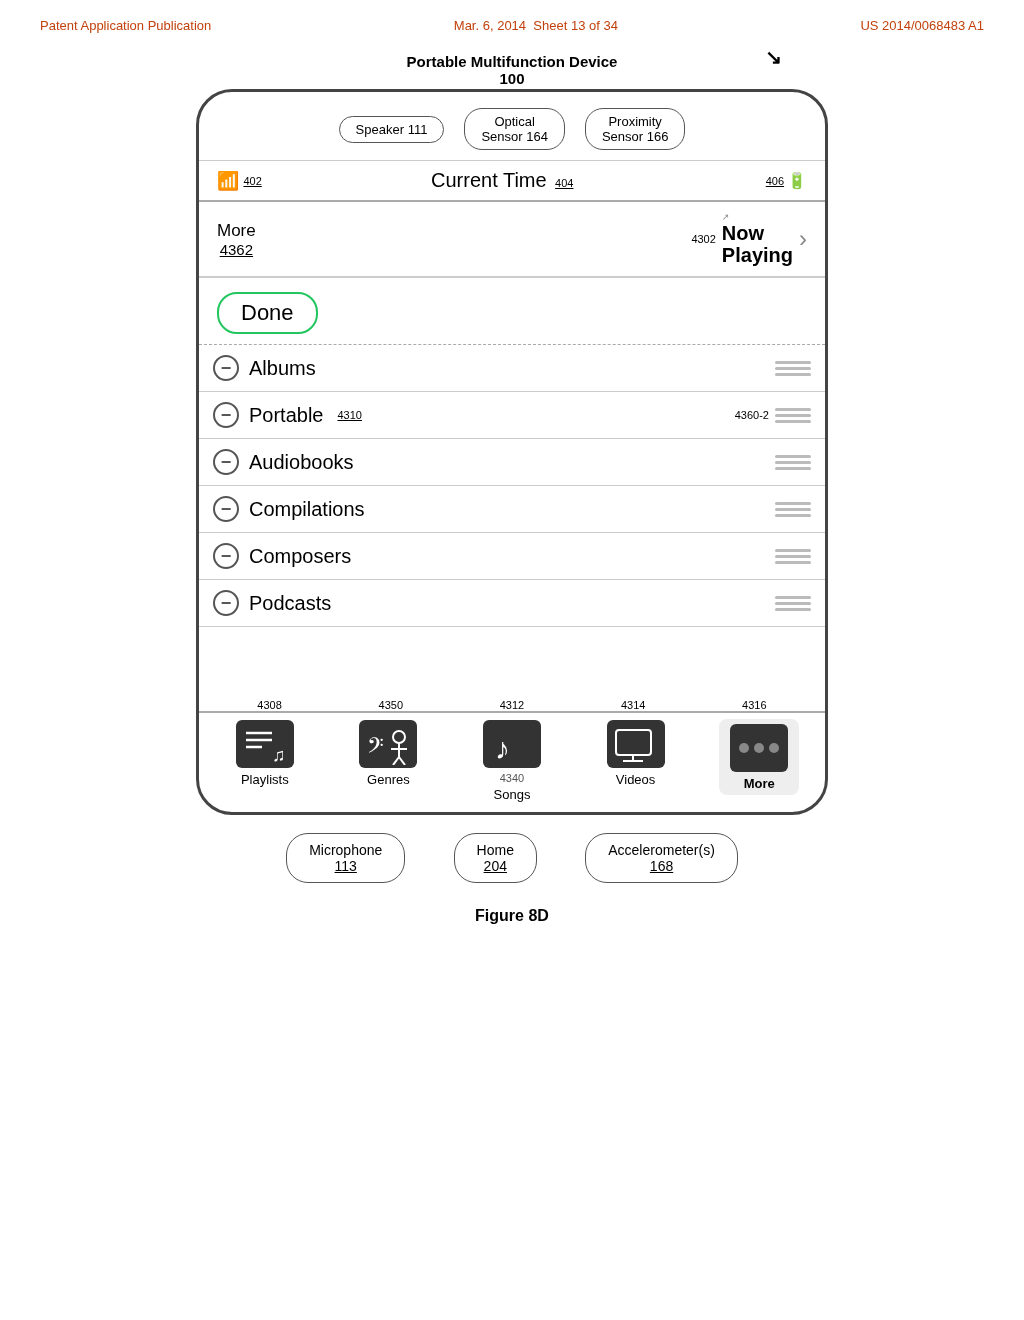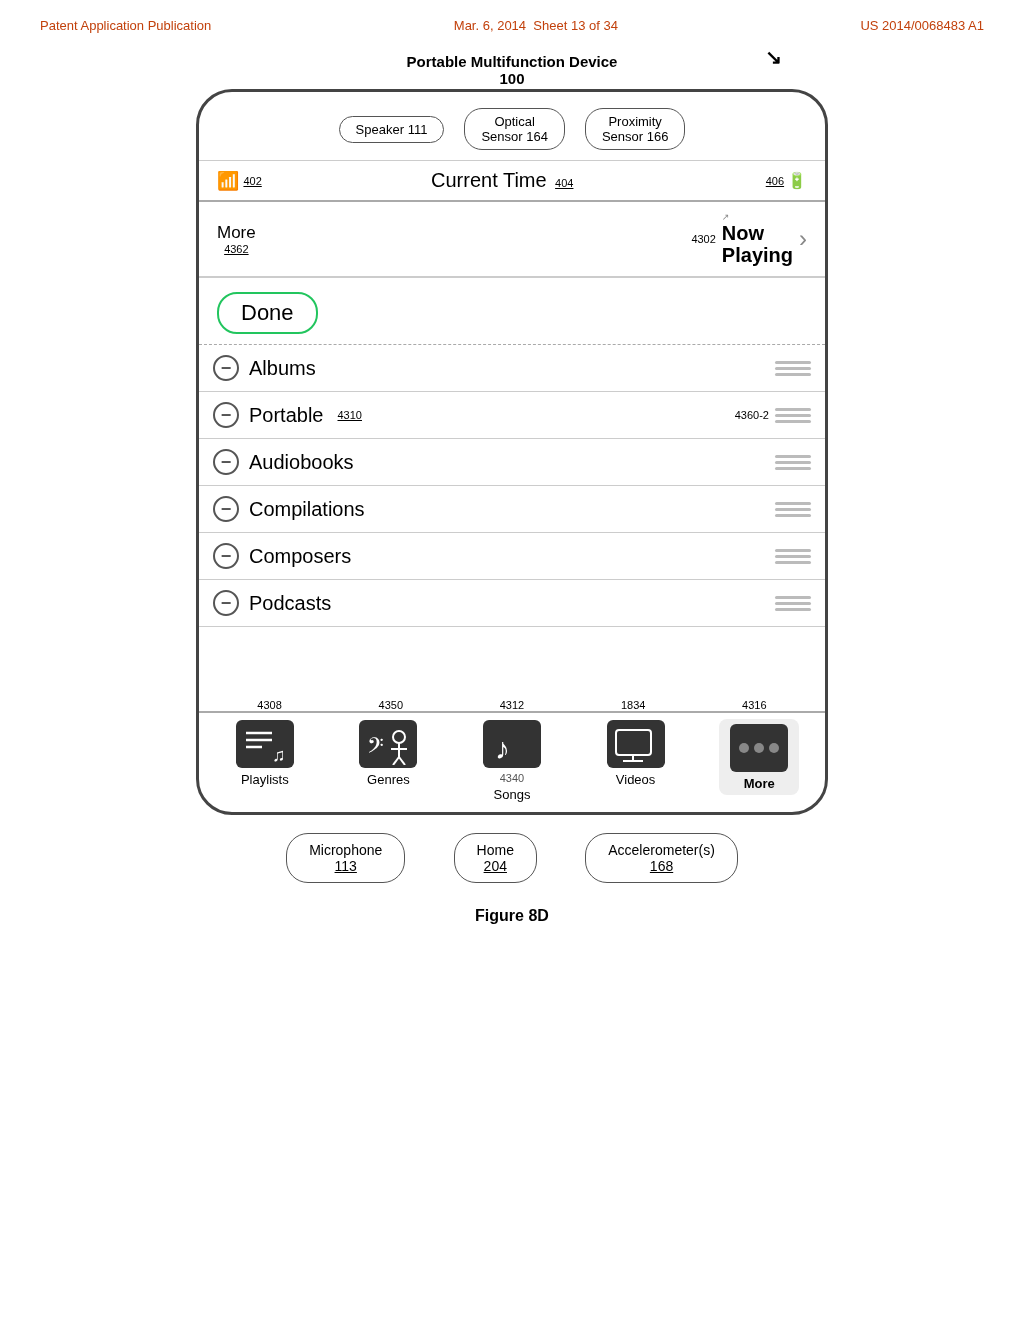--- a/index.html
+++ b/index.html
@@ -291,7 +291,7 @@
       <div class="nav-bar">
         <div style="display:flex; flex-direction:column; align-items:center;">
           <span style="font-size:17px;">More</span>
-          <span style="font-size:11px; text-decoration:underline;">4362</span>
+          <span style="font-size:15px; text-decoration:underline;">4362</span>
         </div>
         <div style="display:flex; align-items:center; gap:6px;">
           <span style="font-size:11px;">4302</span>

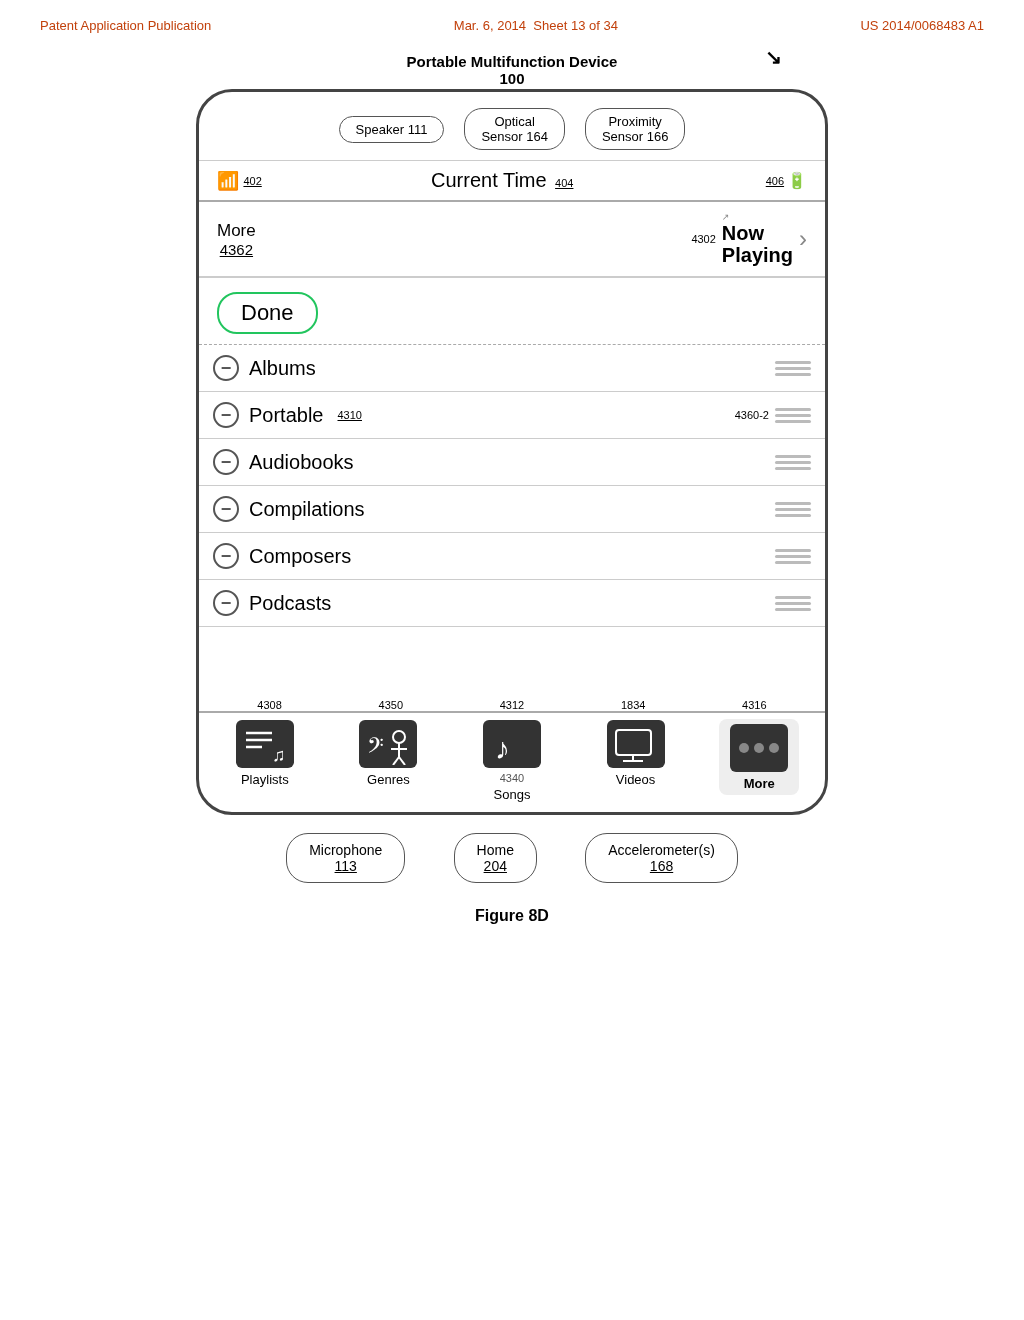--- a/index.html
+++ b/index.html
@@ -393,7 +393,7 @@
         <span style="font-size:11px;">4308</span>
         <span style="font-size:11px;">4350</span>
         <span style="font-size:11px;">4312</span>
-        <span style="font-size:11px;">1834</span>
+        <span style="font-size:11px;">4314</span>
         <span style="font-size:11px;">4316</span>
       </div>
 

